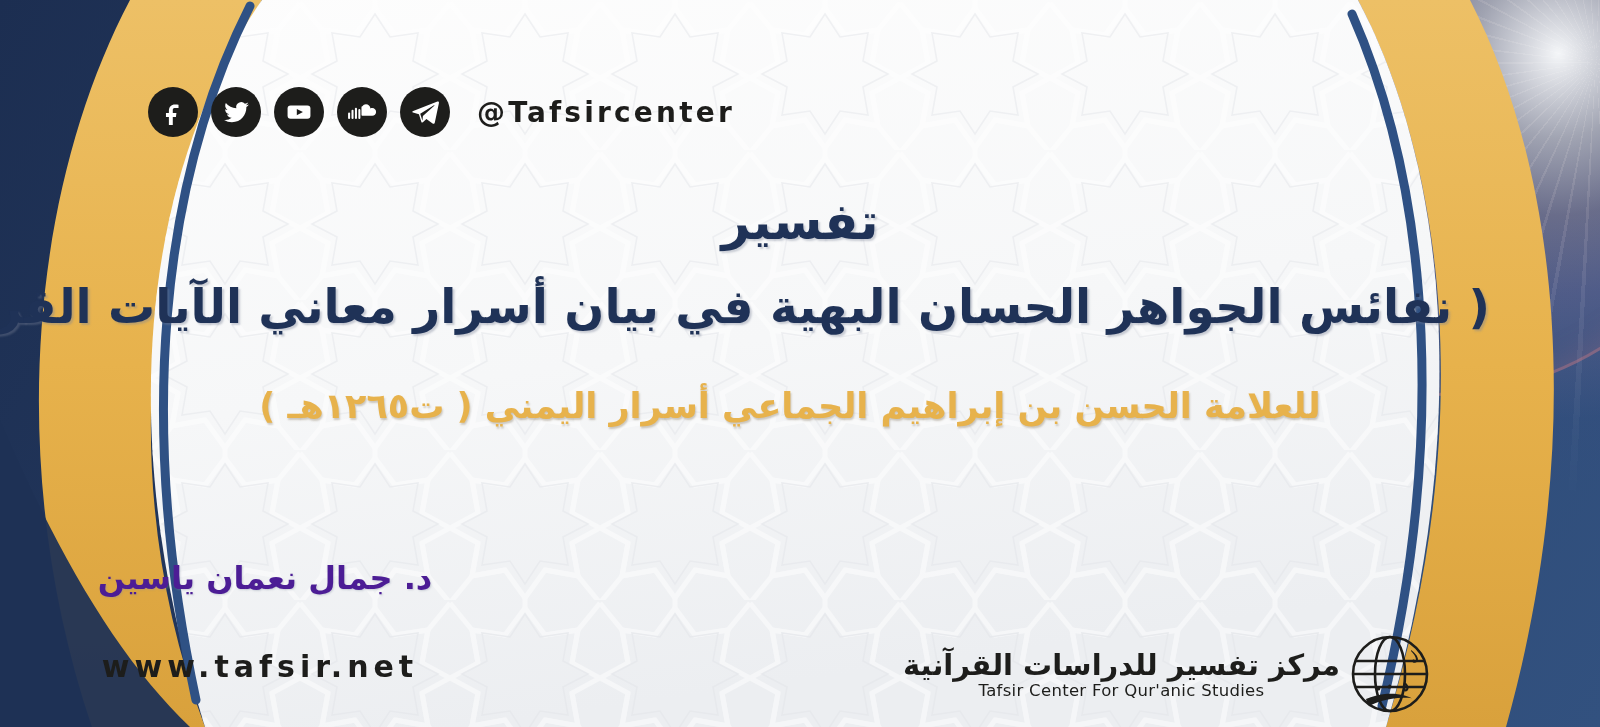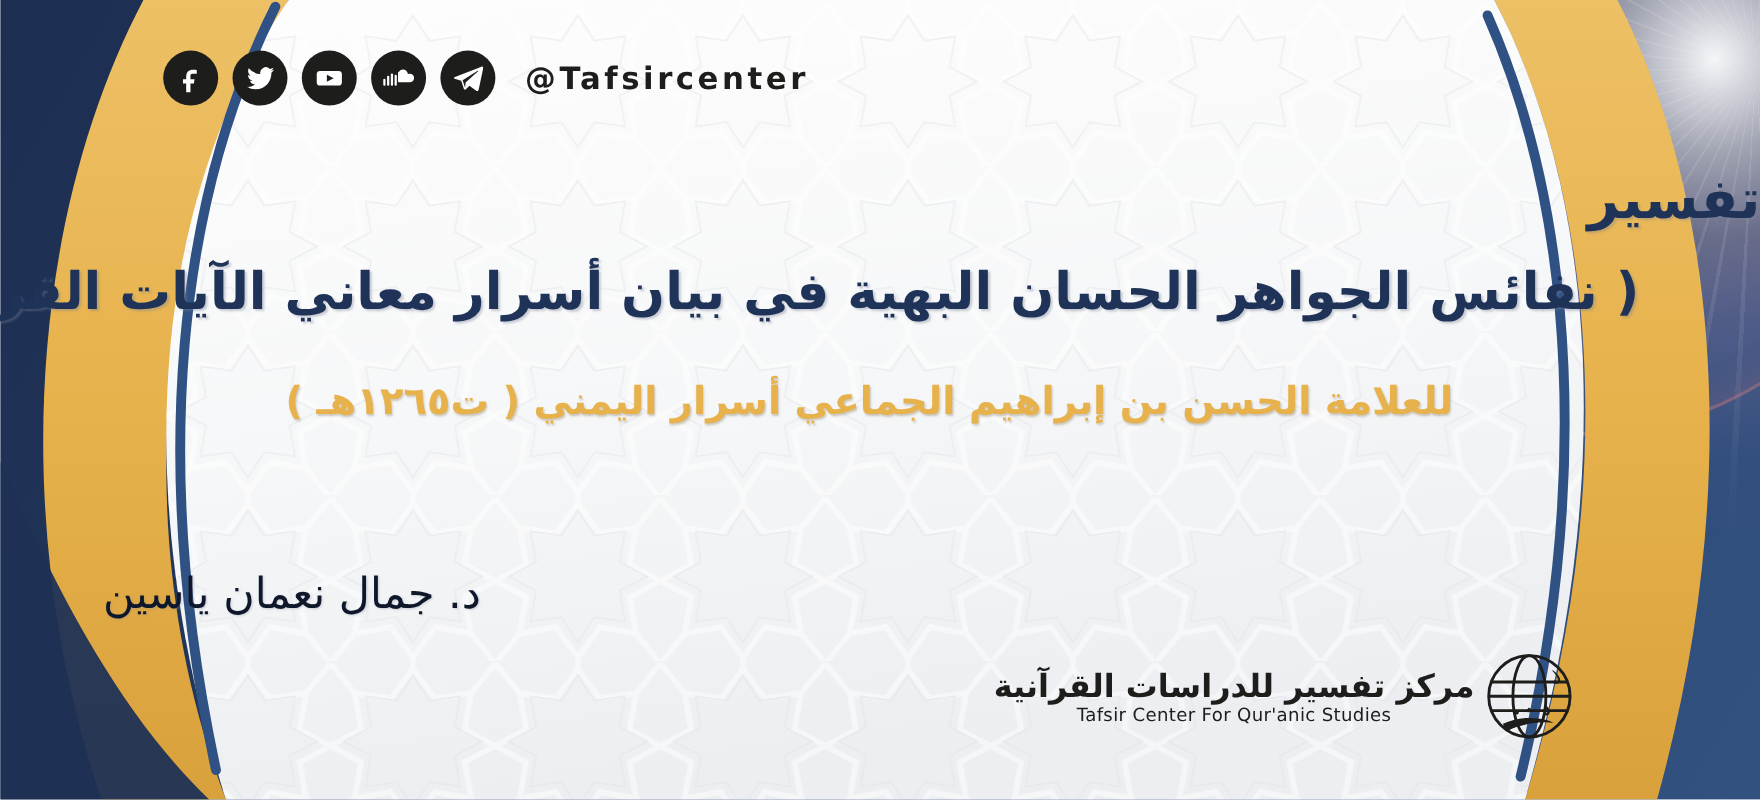--- a/index.html
+++ b/index.html
@@ -74,6 +74,7 @@
   .content {
     position: absolute;
     inset: 0;
+    margin-top: 41px;
   }
 
   .social-row {

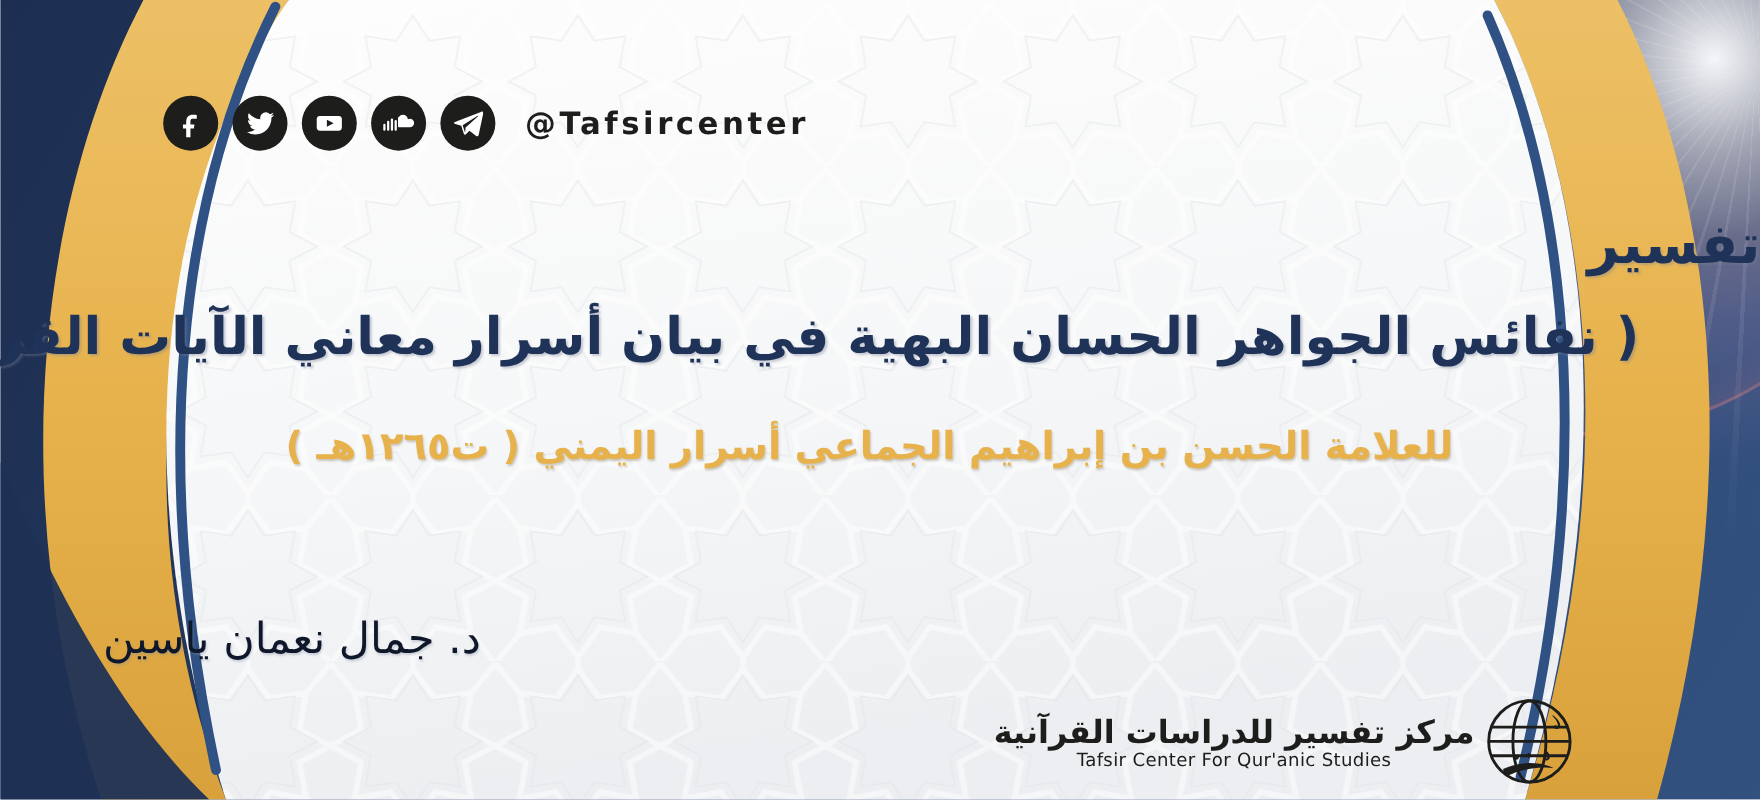--- a/index.html
+++ b/index.html
@@ -112,7 +112,7 @@
     top: 152px;
     left: 0;
     right: 0;
-    text-align: right;
+    text-align: center;
     font-size: 50px;
     font-weight: 900;
     color: #1f3257;

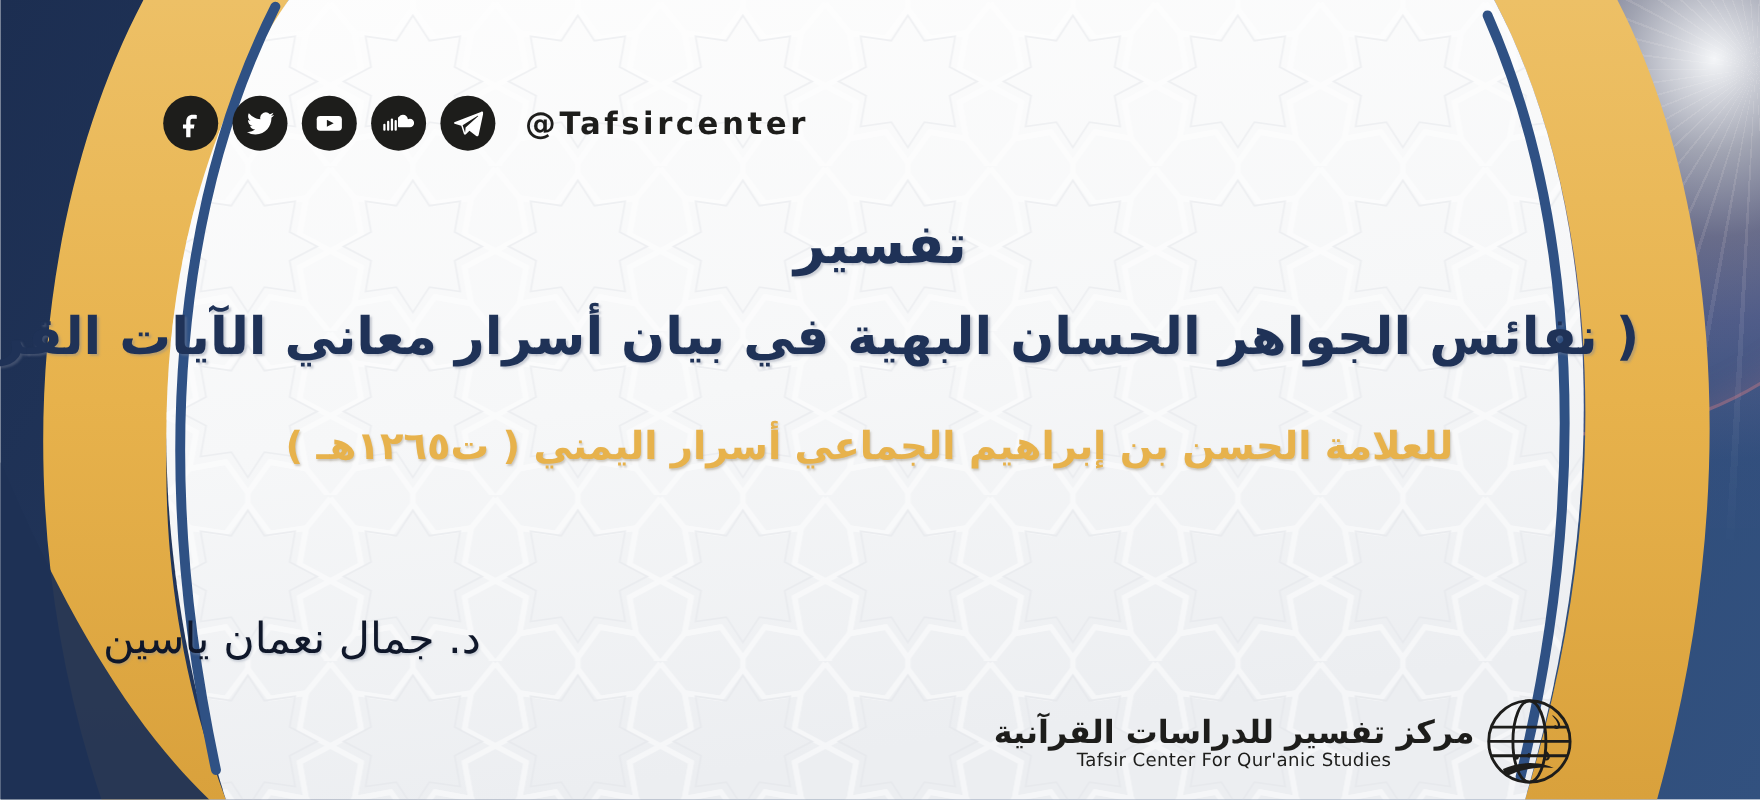--- a/index.html
+++ b/index.html
@@ -168,9 +168,9 @@
     left: 0;
     width: 530px;
     text-align: center;
-    font-size: 39px;
-    font-weight: 400;
-    color: #0f172a;
+    font-size: 32px;
+    font-weight: 700;
+    color: #4c1d95;
     text-shadow: 1px 1px 2px rgba(130,140,160,0.35);
   }
 

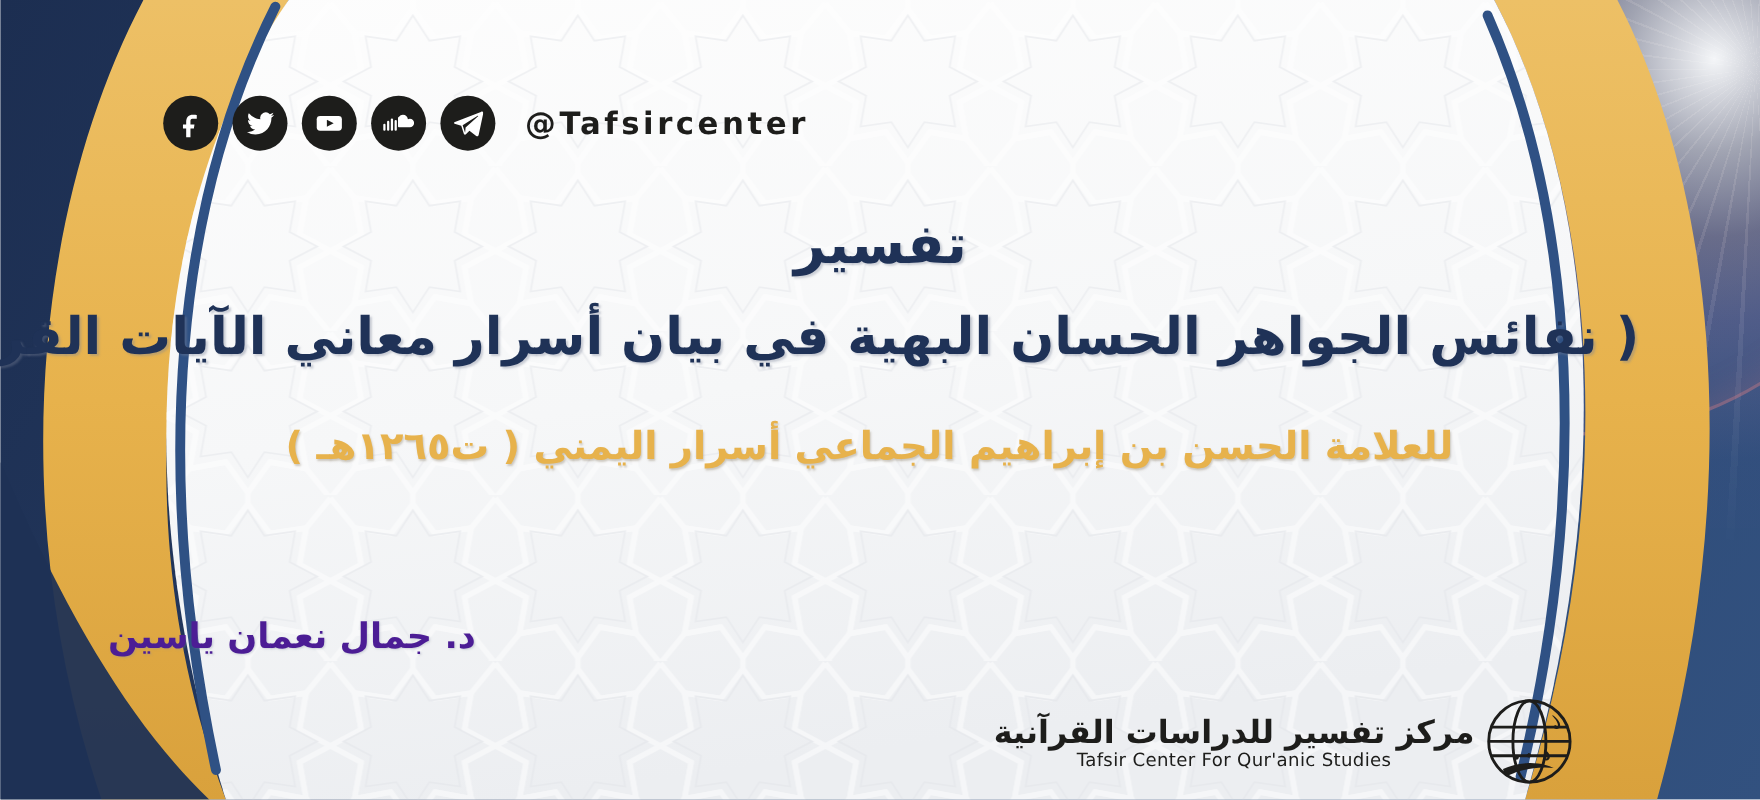--- a/index.html
+++ b/index.html
@@ -348,6 +348,7 @@
 
     <div class="author">د. جمال نعمان ياسين</div>
 
+    <div class="site-url">www.tafsir.net</div>
 
     <div class="brand">
       <span class="brand-mark">

